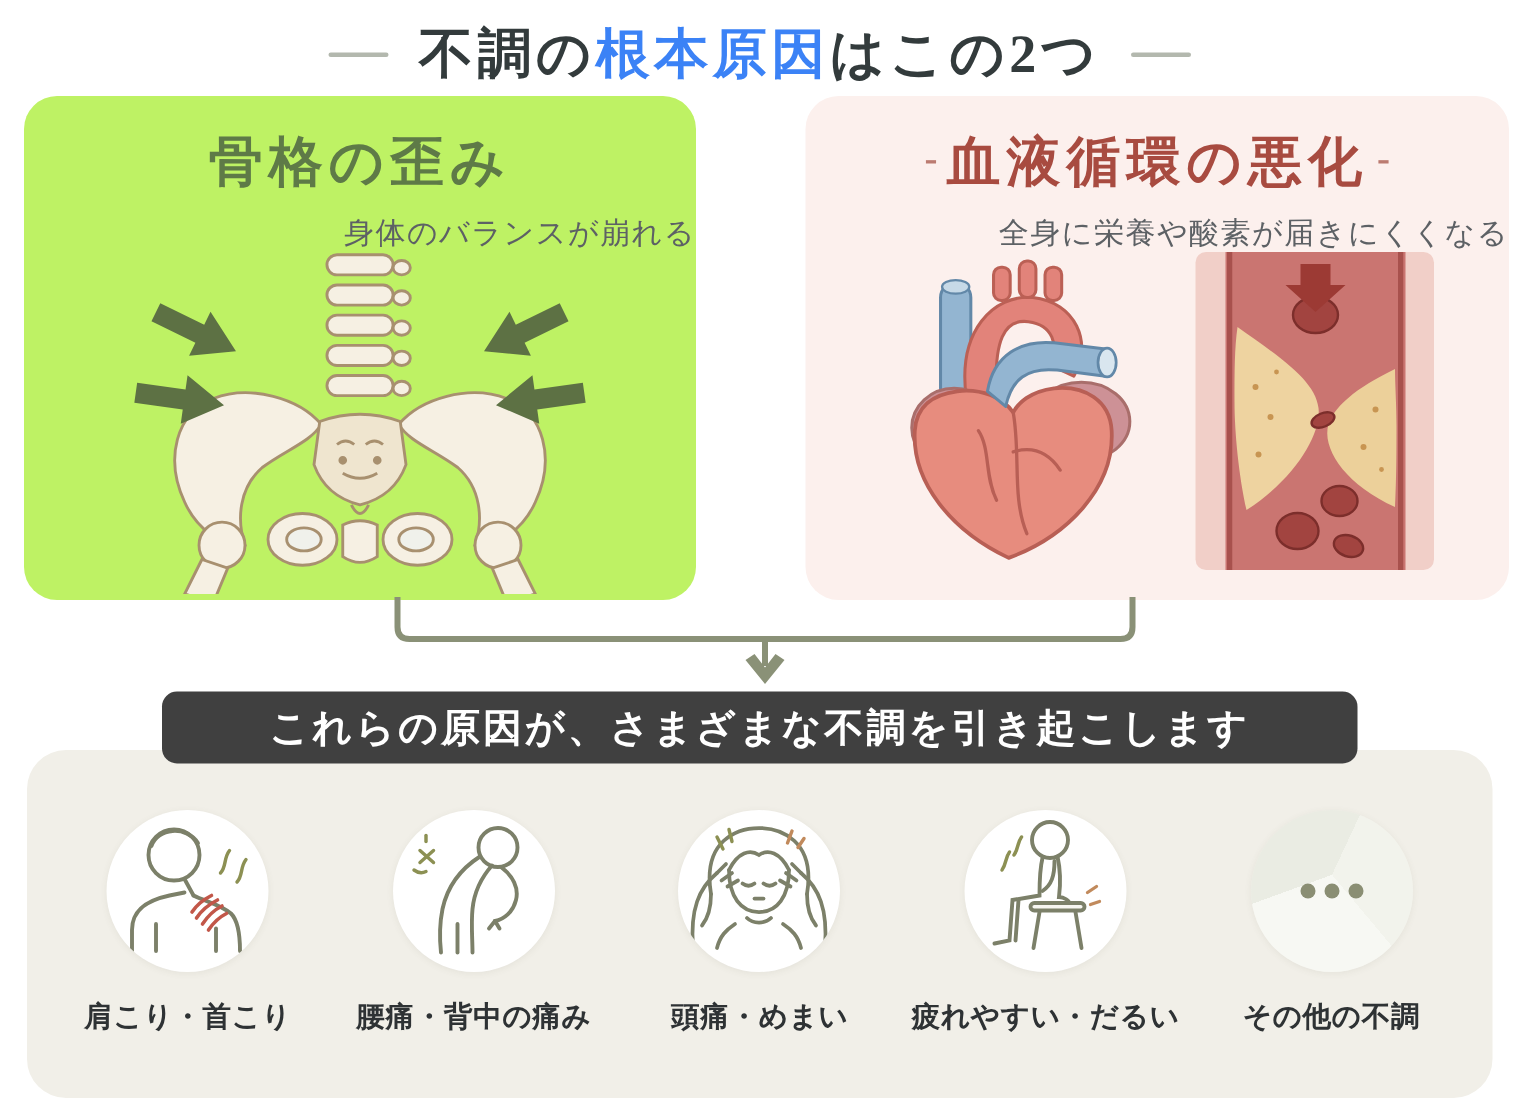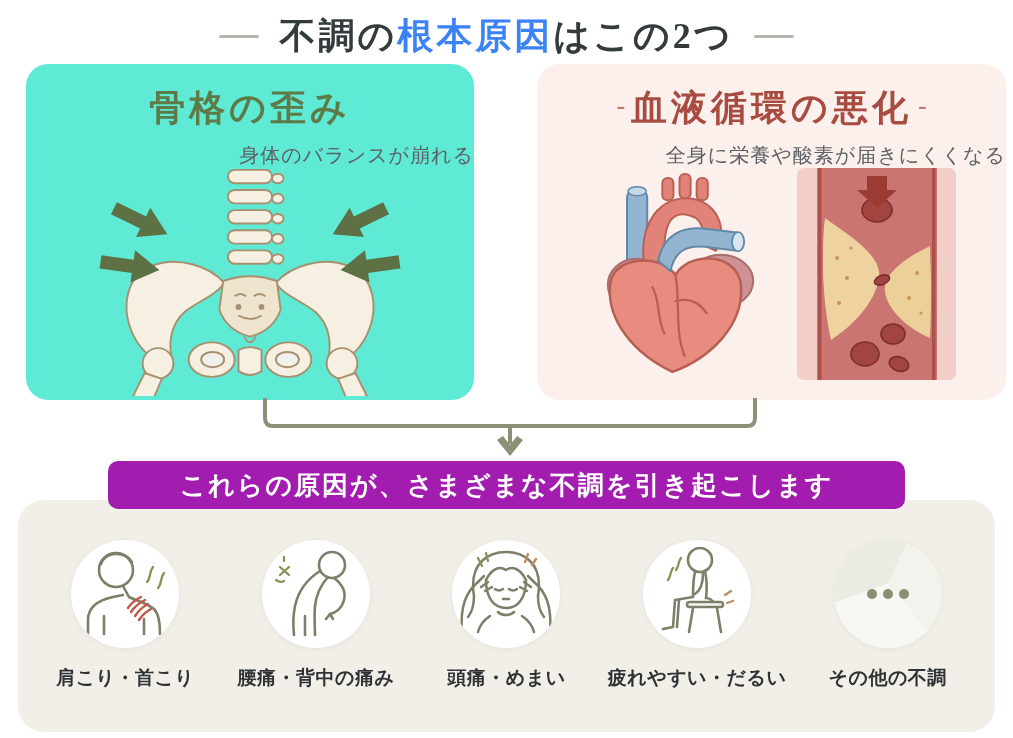--- a/index.html
+++ b/index.html
@@ -14,7 +14,7 @@
 
   
   .panel { position:absolute; top:64px; height:336px; border-radius:22px; }
-  .panel-skeletal { left:26px; width:448px; background:#5eead4; }
+  .panel-skeletal { left:16px; width:448px; background:#bef264; }
   .panel-circulation { left:522px; width:469px; background:#fcf0ed;margin-left:15px; }
   .panel-title { margin-top:20px; text-align:center; font-family:"Liberation Serif","DejaVu Serif",serif; font-weight:700; font-size:36px; letter-spacing:4px; white-space:nowrap; }
   .panel-skeletal .panel-title { color:#5e7a47; }

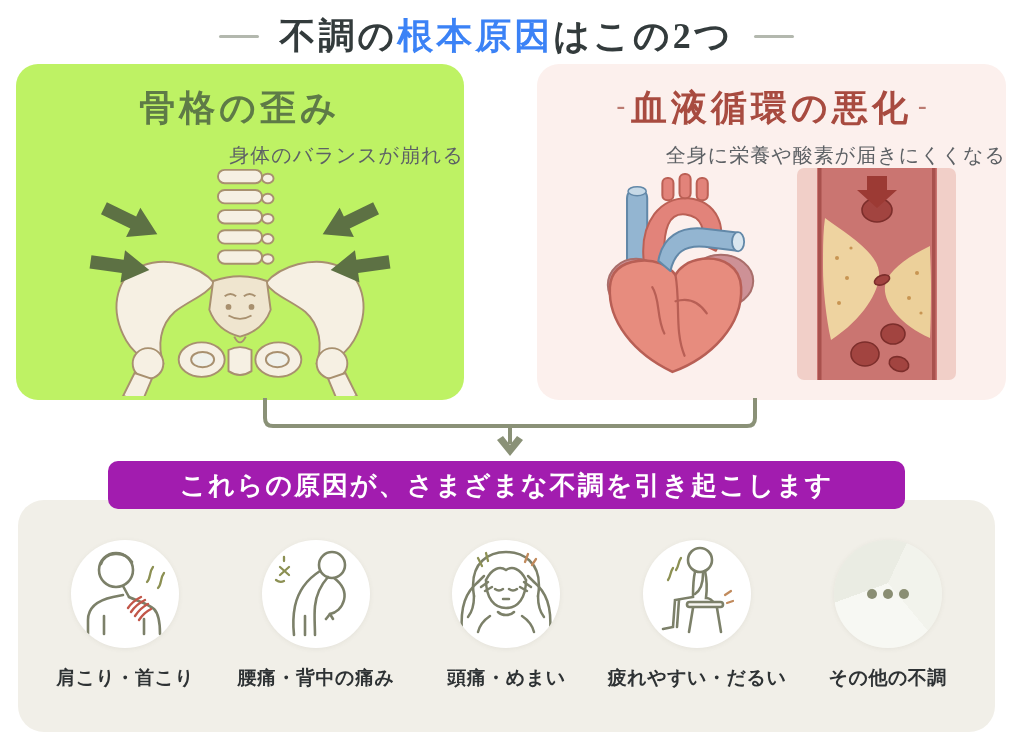--- a/index.html
+++ b/index.html
@@ -29,7 +29,7 @@
   .connector { position:absolute; left:230px; top:398px; }
 
   
-  .banner { position:absolute; left:108px; top:461px; width:797px; height:48px; background:#a21caf; border-radius:10px; display:flex; align-items:center; justify-content:center; z-index:3; }
+  .banner { position:absolute; left:108px; top:461px; width:797px; height:48px; background:#404040; border-radius:10px; display:flex; align-items:center; justify-content:center; z-index:3; }
   .banner span { color:#ffffff; font-weight:700; font-size:26px; letter-spacing:2px; white-space:nowrap; }
 
   

